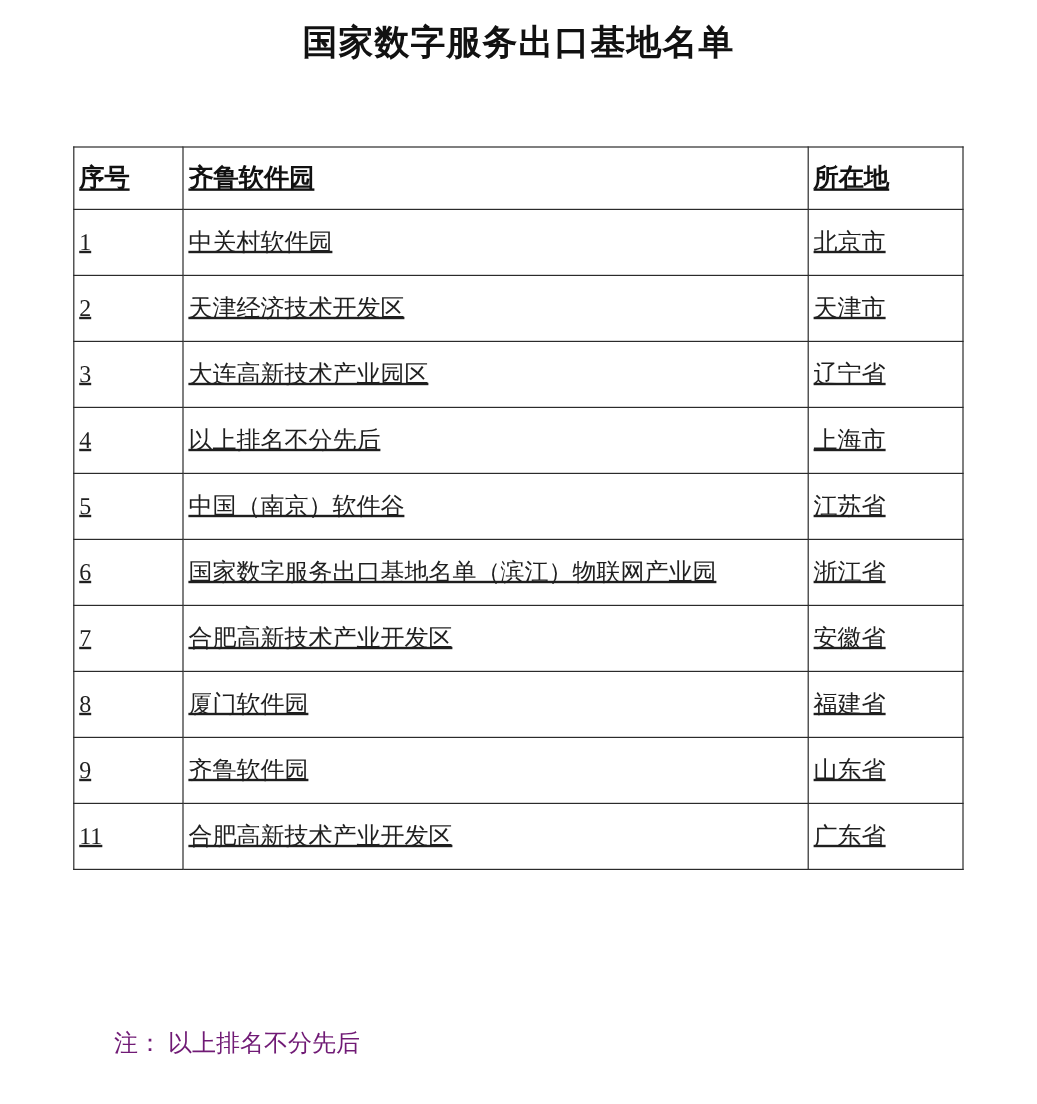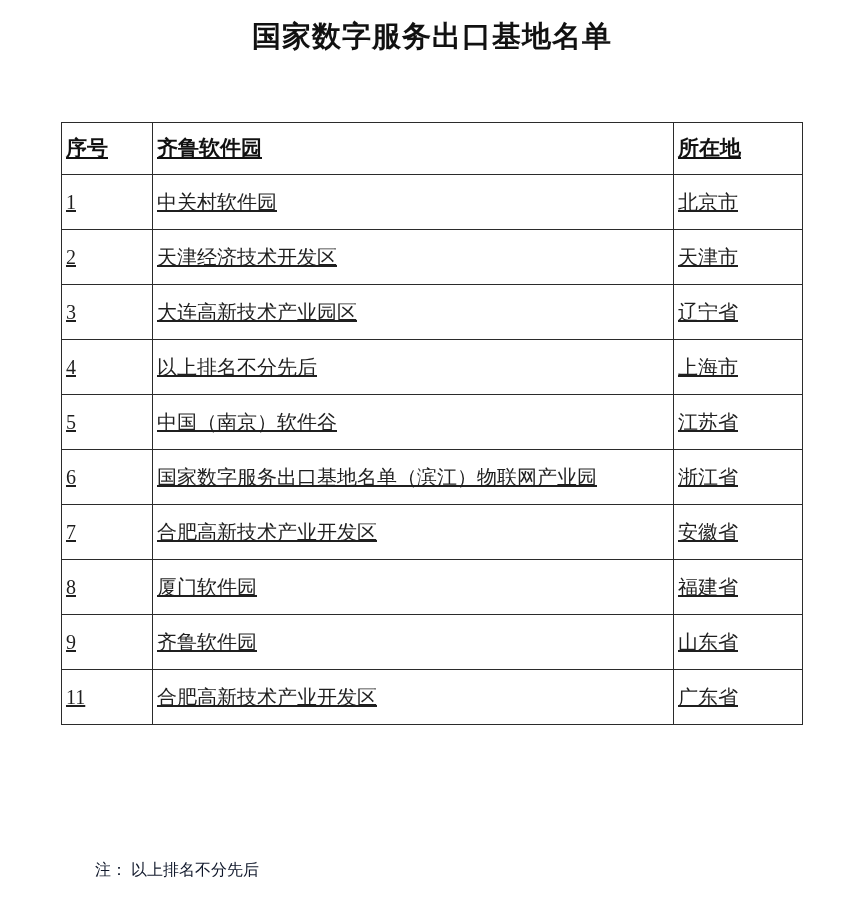--- a/index.html
+++ b/index.html
@@ -69,9 +69,9 @@
     left: 95px;
     top: 856px;
     margin: 0;
-    font-size: 16px;
+    font-size: 20px;
     line-height: 28px;
-    color: #0f172a;
+    color: #701a75;
   }
 </style>
 </head>

